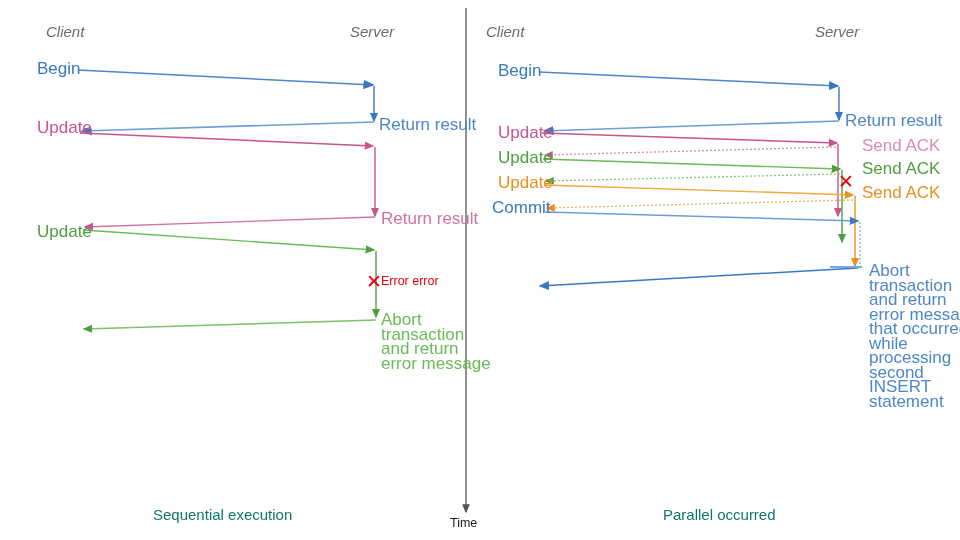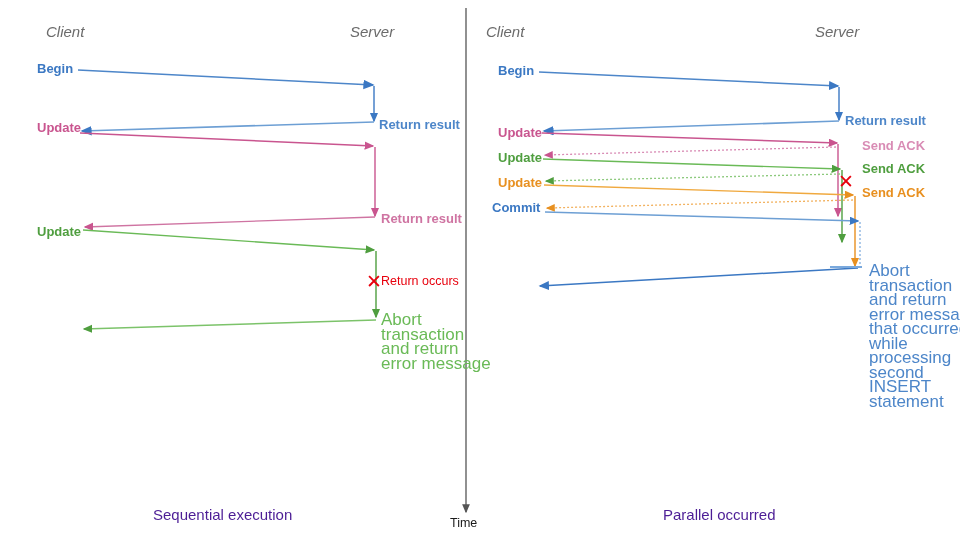--- a/index.html
+++ b/index.html
@@ -11,7 +11,7 @@
   .role{font-style:italic;font-size:15px;color:#6b6b6b;}
   .caption{font-size:15px;color:#4c1d95;text-align:right;}
   .timecap{font-size:12.5px;color:#1a1a1a;}
-  .msg{font-size:13px;font-weight:bold;}
+  .msg{font-size:17px;}
   .note{font-size:17px;}
   .errtxt{font-size:12.5px;color:#e8000d;}
   .xmark{position:absolute;font-size:19px;font-weight:bold;color:#e8000d;

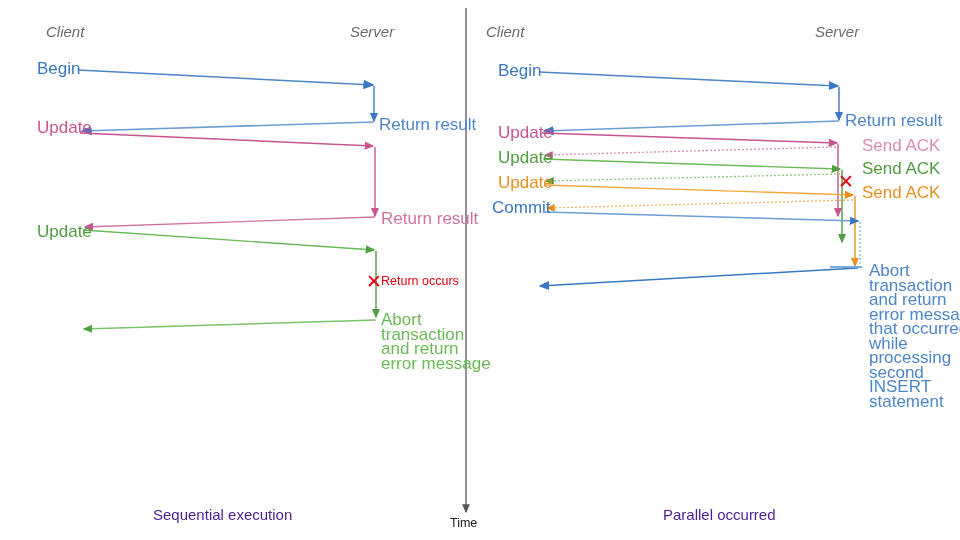--- a/index.html
+++ b/index.html
@@ -109,7 +109,7 @@
   <div class="lbl msg" style="left:37px;top:225px;color:#4f9e3f;">Update</div>
 
   <div class="xmark" style="left:366px;top:272px;">✕</div>
-  <div class="lbl errtxt" style="left:381px;top:274px;">Return occurs</div>
+  <div class="lbl errtxt" style="left:381px;top:274px;">Error error</div>
 
   <div class="lbl note" style="left:381px;top:313px;color:#6aba57;">Abort
 transaction

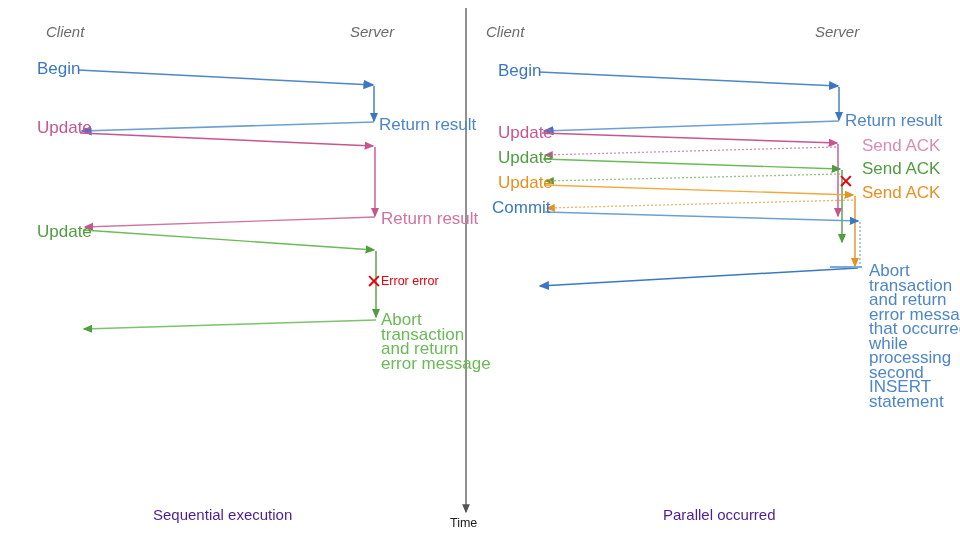--- a/index.html
+++ b/index.html
@@ -9,7 +9,7 @@
   svg#canvas{position:absolute;left:0;top:0;width:960px;height:540px;}
   .lbl{position:absolute;white-space:pre;line-height:14.5px;}
   .role{font-style:italic;font-size:15px;color:#6b6b6b;}
-  .caption{font-size:15px;color:#4c1d95;text-align:right;}
+  .caption{font-size:15px;color:#0f766e;text-align:right;}
   .timecap{font-size:12.5px;color:#1a1a1a;}
   .msg{font-size:17px;}
   .note{font-size:17px;}

